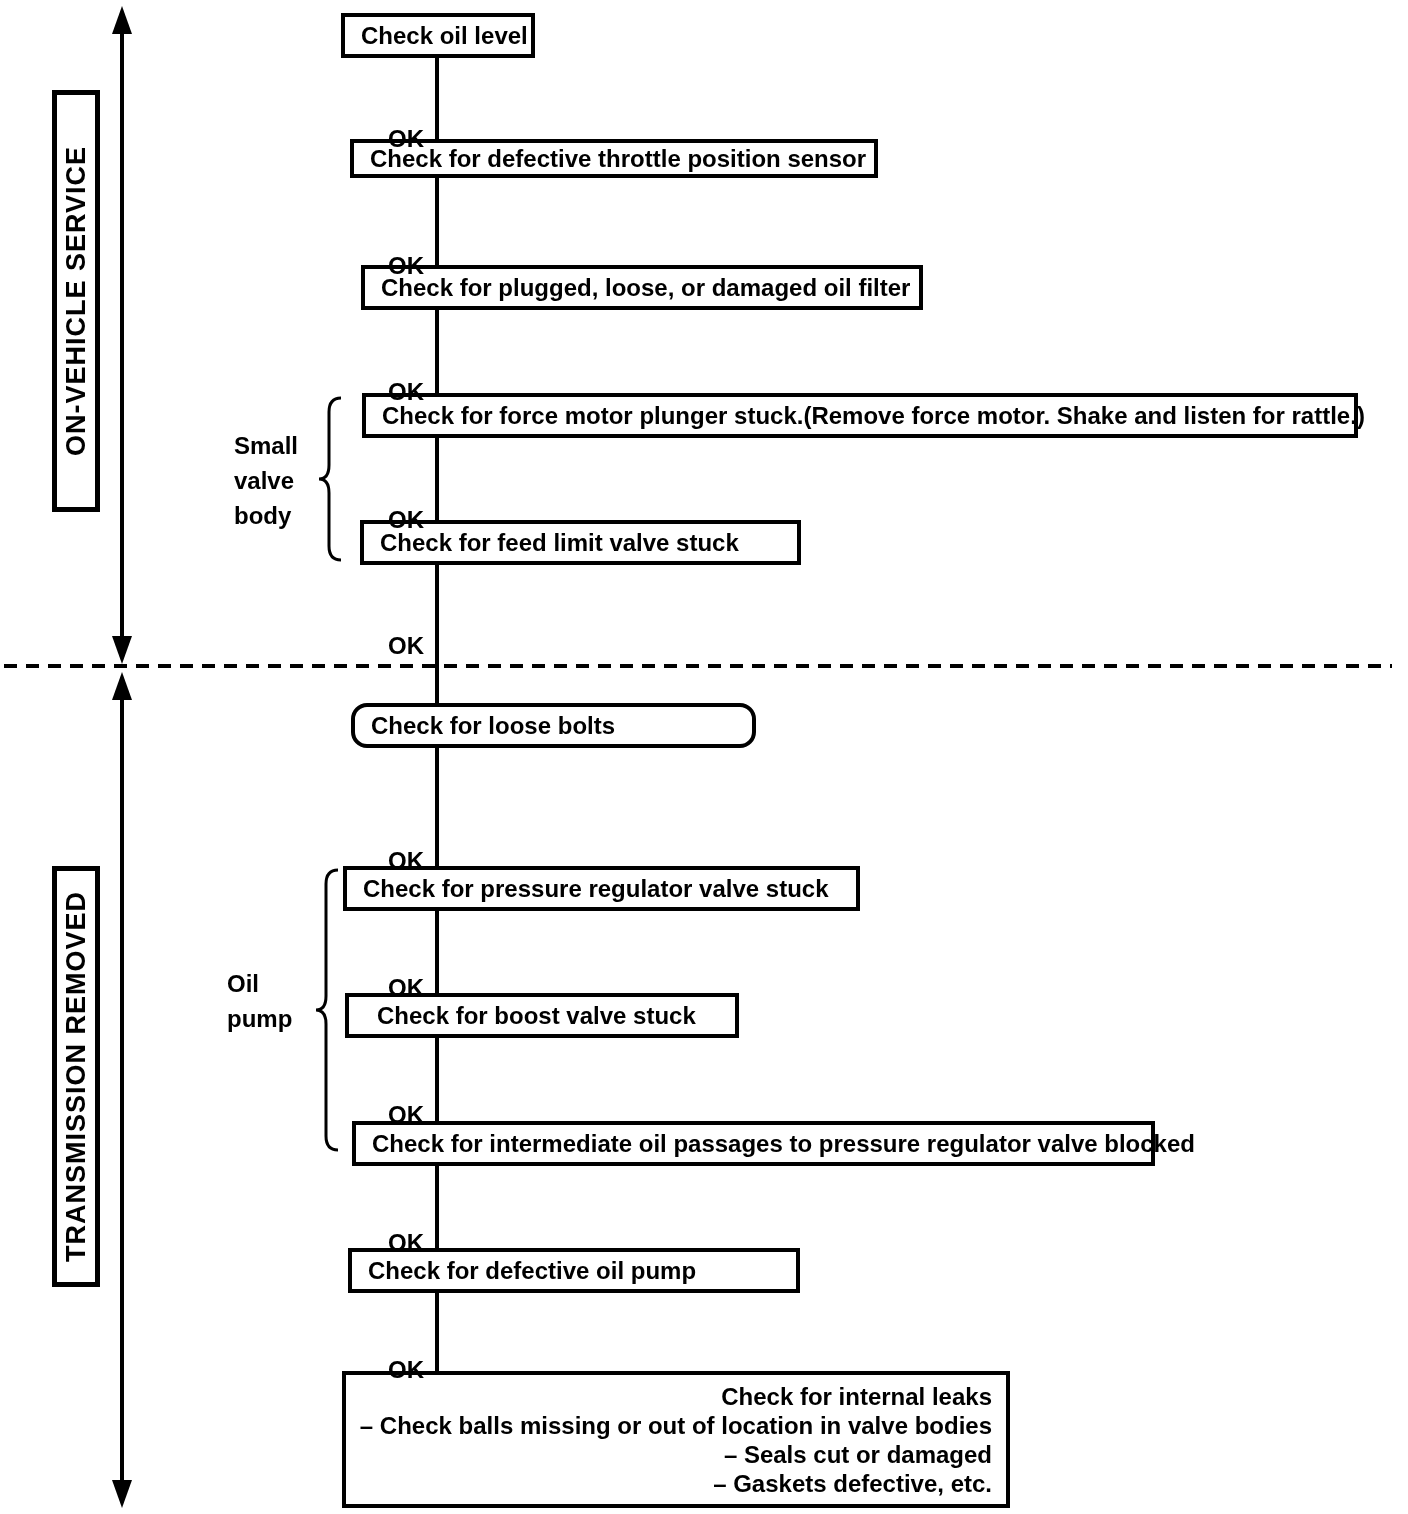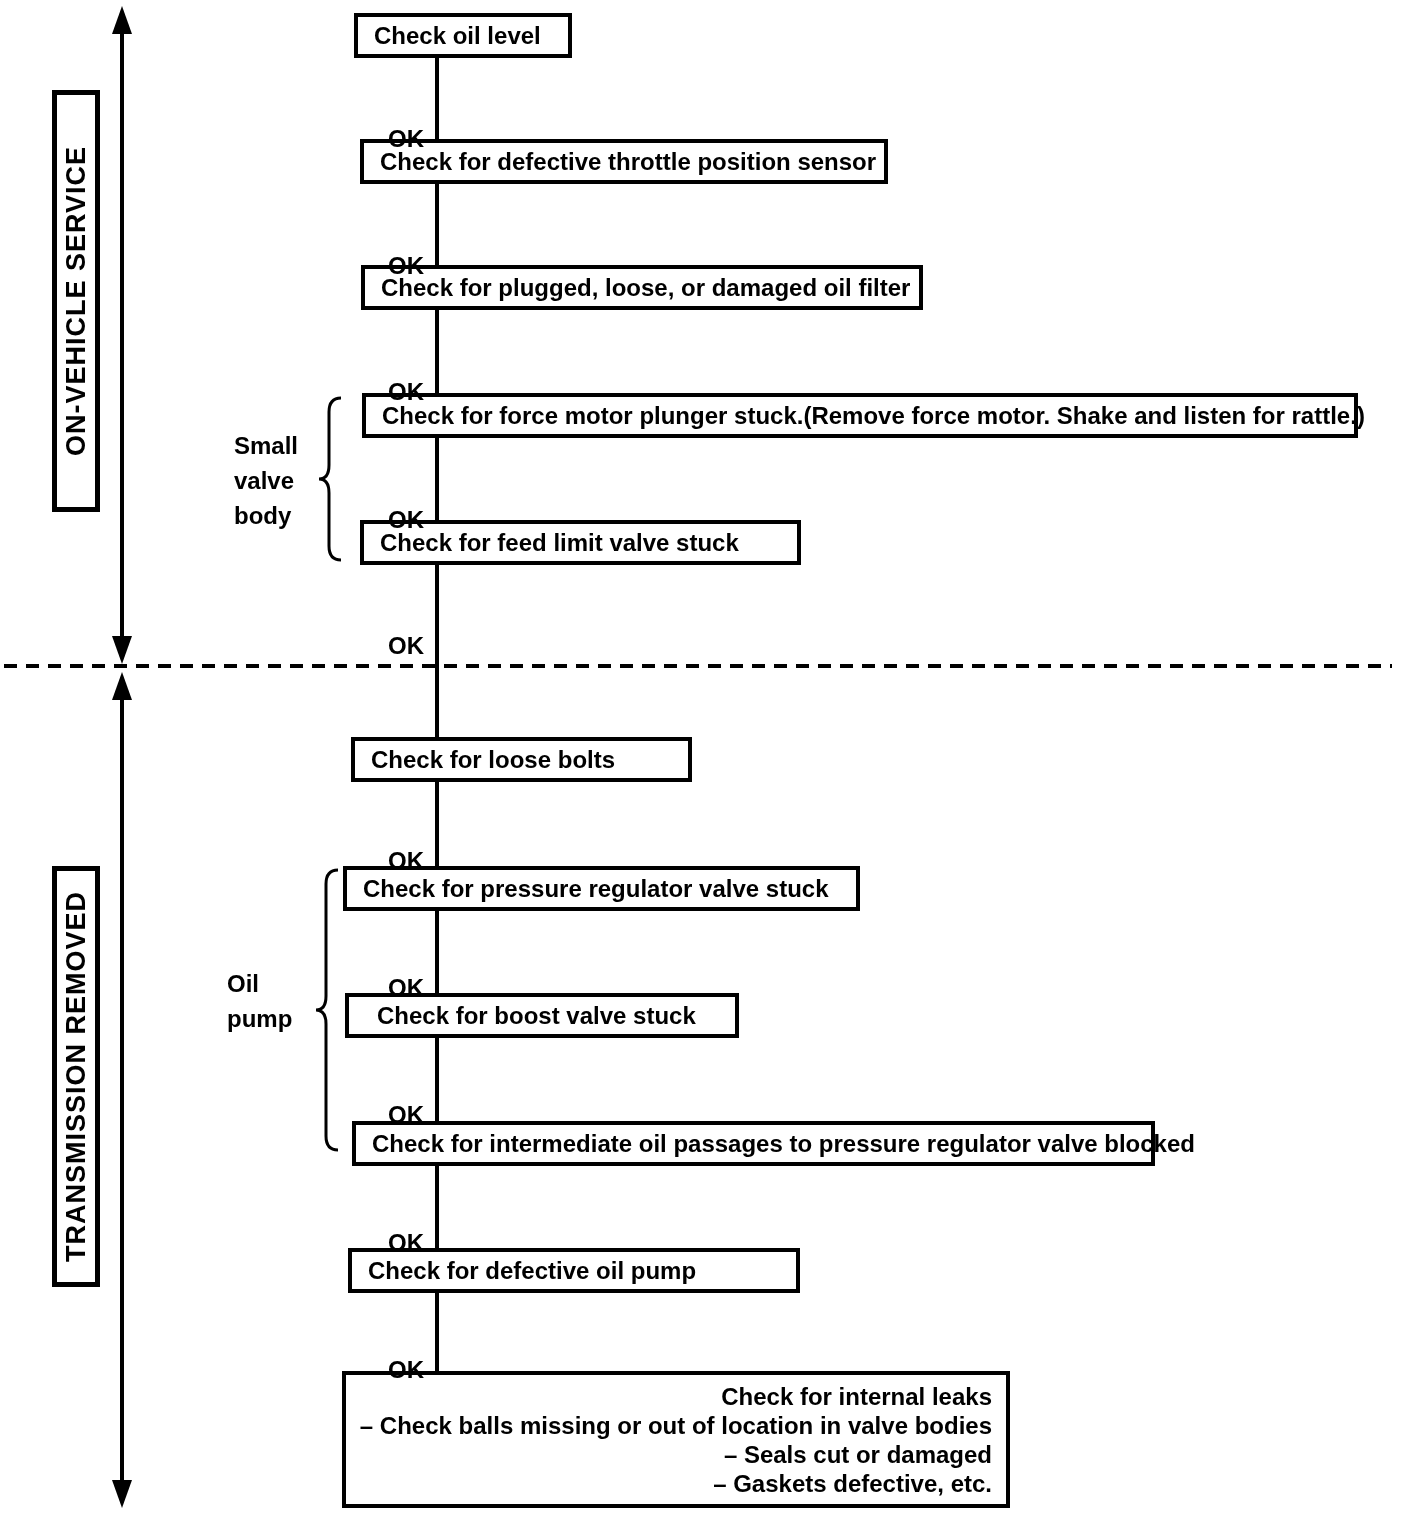--- a/index.html
+++ b/index.html
@@ -139,7 +139,7 @@
     <div>pump</div>
   </div>
 
-  <div class="step-box" style="left:354px; top:13px; width:218px; height:45px;">
+  <div class="step-box" style="left:341px; top:13px; width:194px; height:45px;">
     <span>Check oil level</span>
   </div>
 

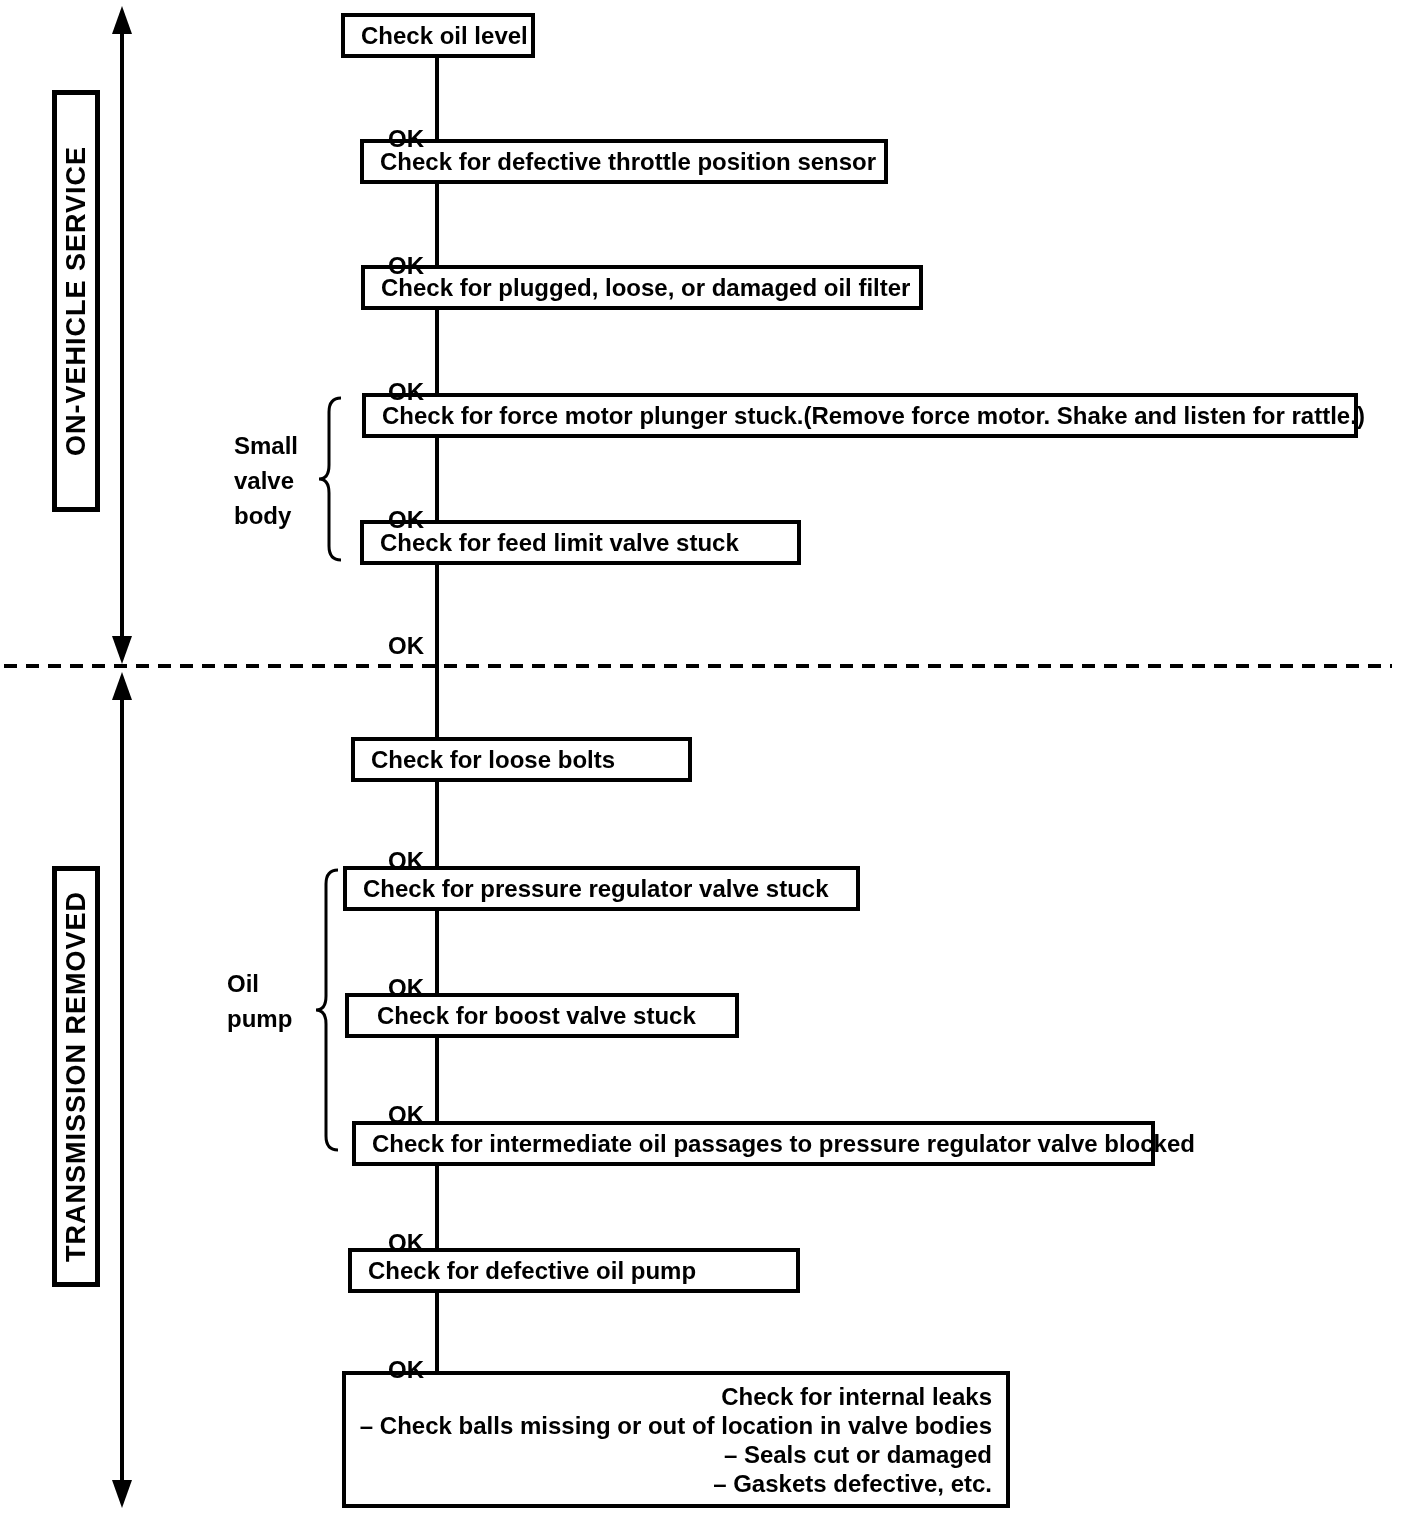--- a/index.html
+++ b/index.html
@@ -143,7 +143,7 @@
     <span>Check oil level</span>
   </div>
 
-  <div class="step-box" style="left:360px; top:139px; width:528px; height:45px;">
+  <div class="step-box" style="left:350px; top:139px; width:528px; height:39px;">
     <span>Check for defective throttle position sensor</span>
   </div>
 

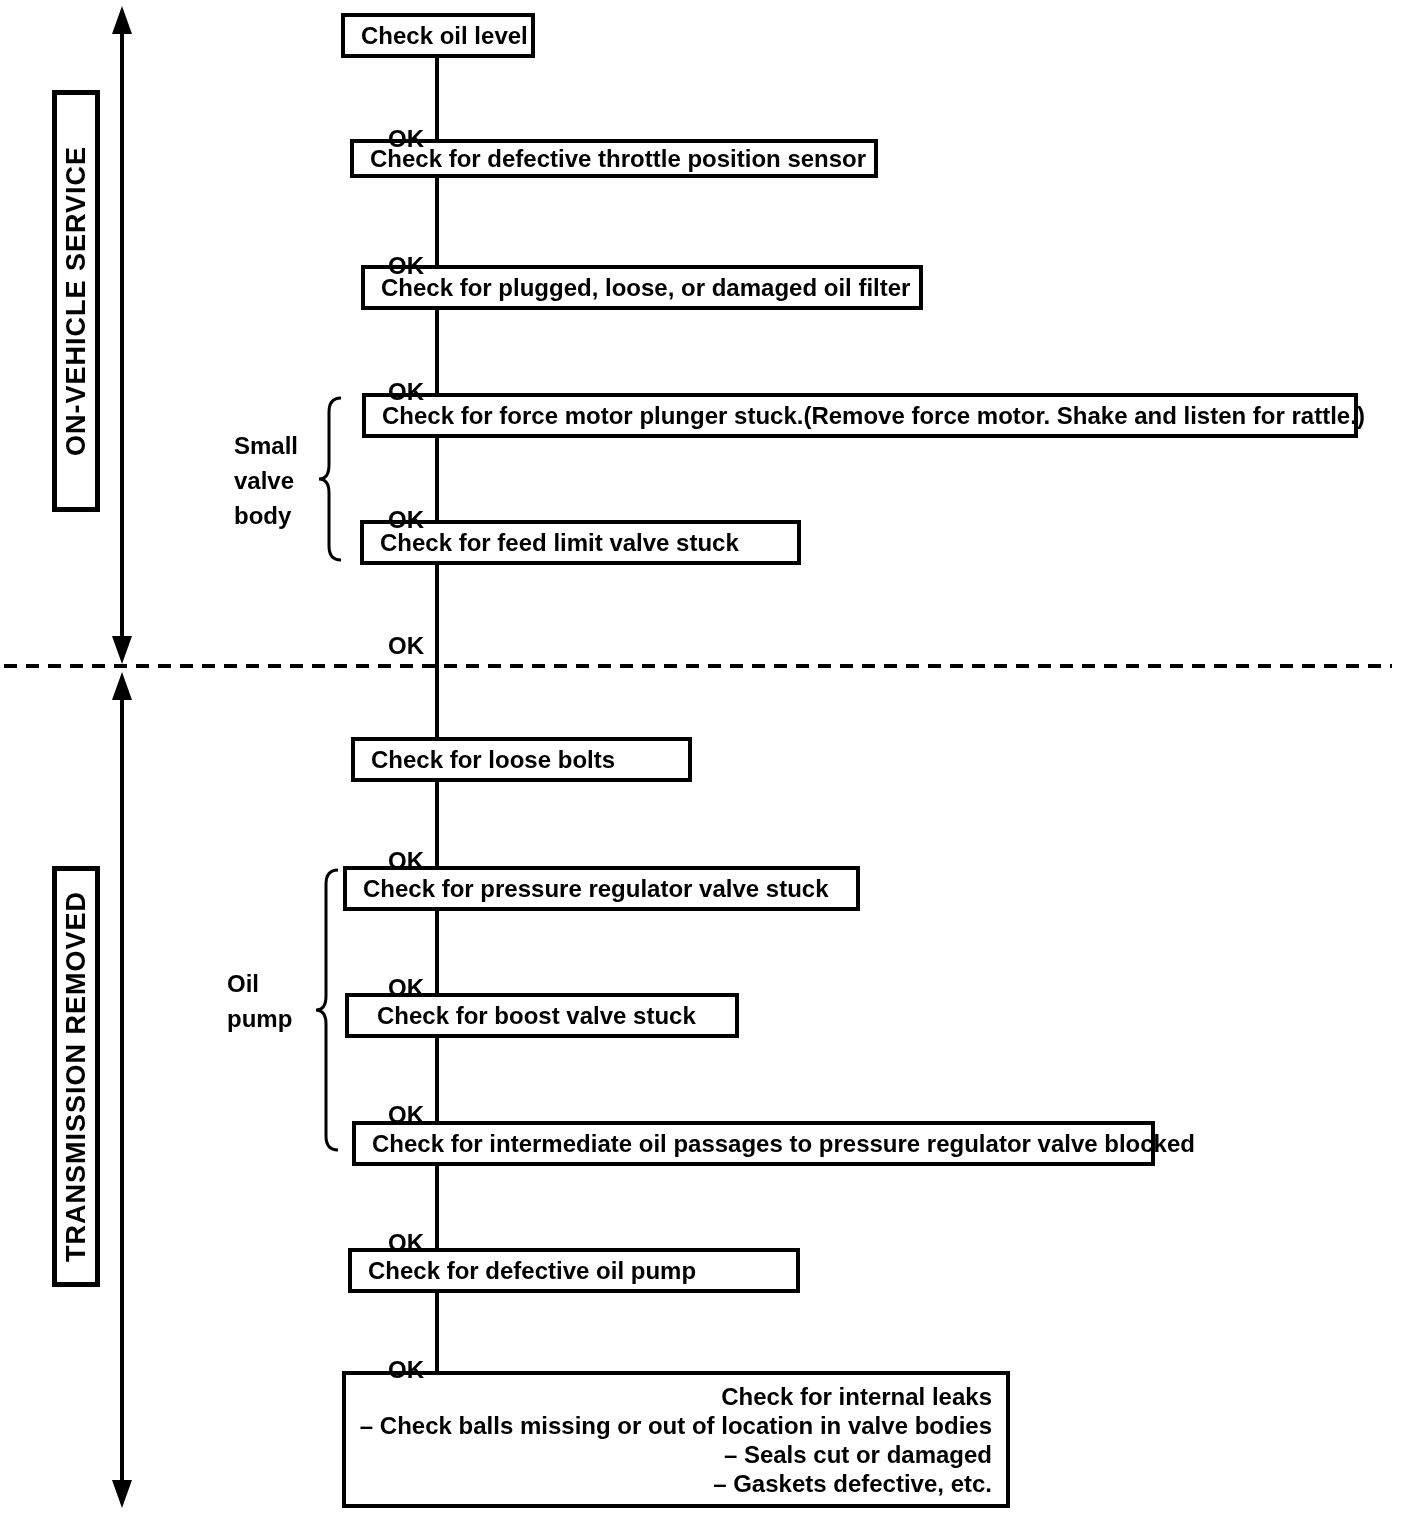--- a/index.html
+++ b/index.html
@@ -160,7 +160,7 @@
     <span>Check for feed limit valve stuck</span>
   </div>
 
-  <div class="step-box" style="left:351px; top:737px; width:341px; height:45px;">
+  <div class="step-box" style="left:351px; top:703px; width:405px; height:45px;border-radius:16px;">
     <span>Check for loose bolts</span>
   </div>
 

